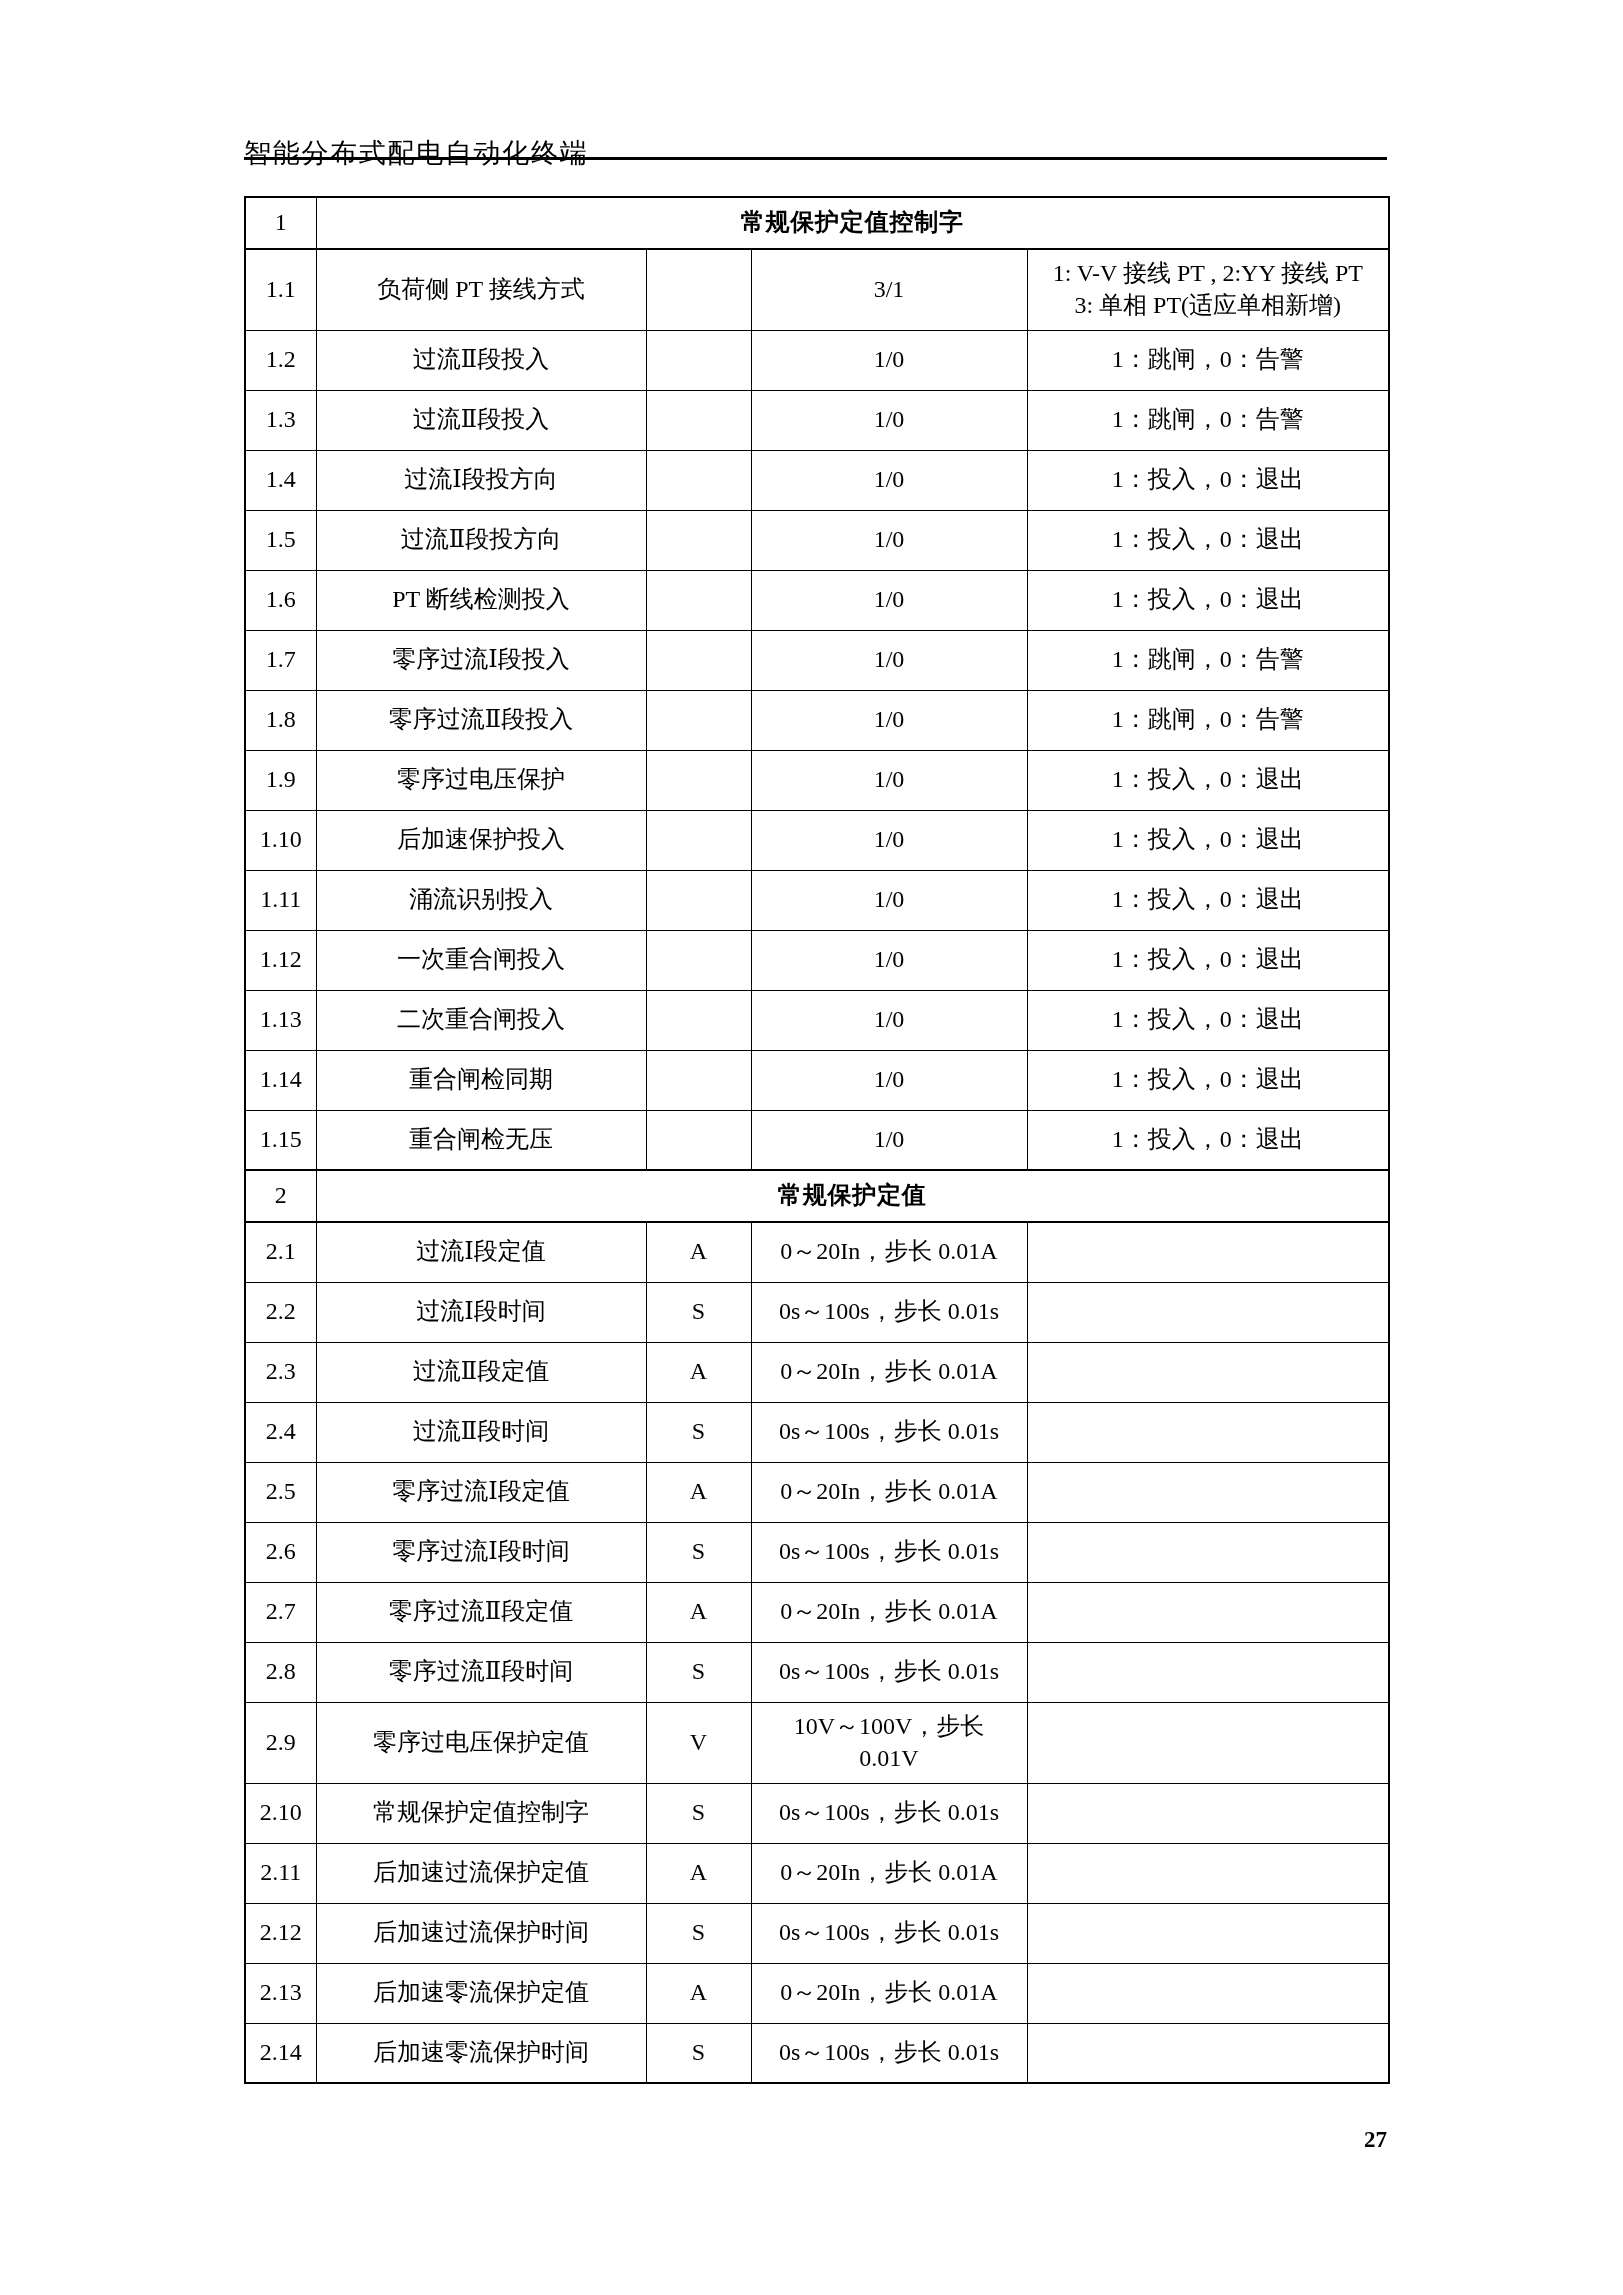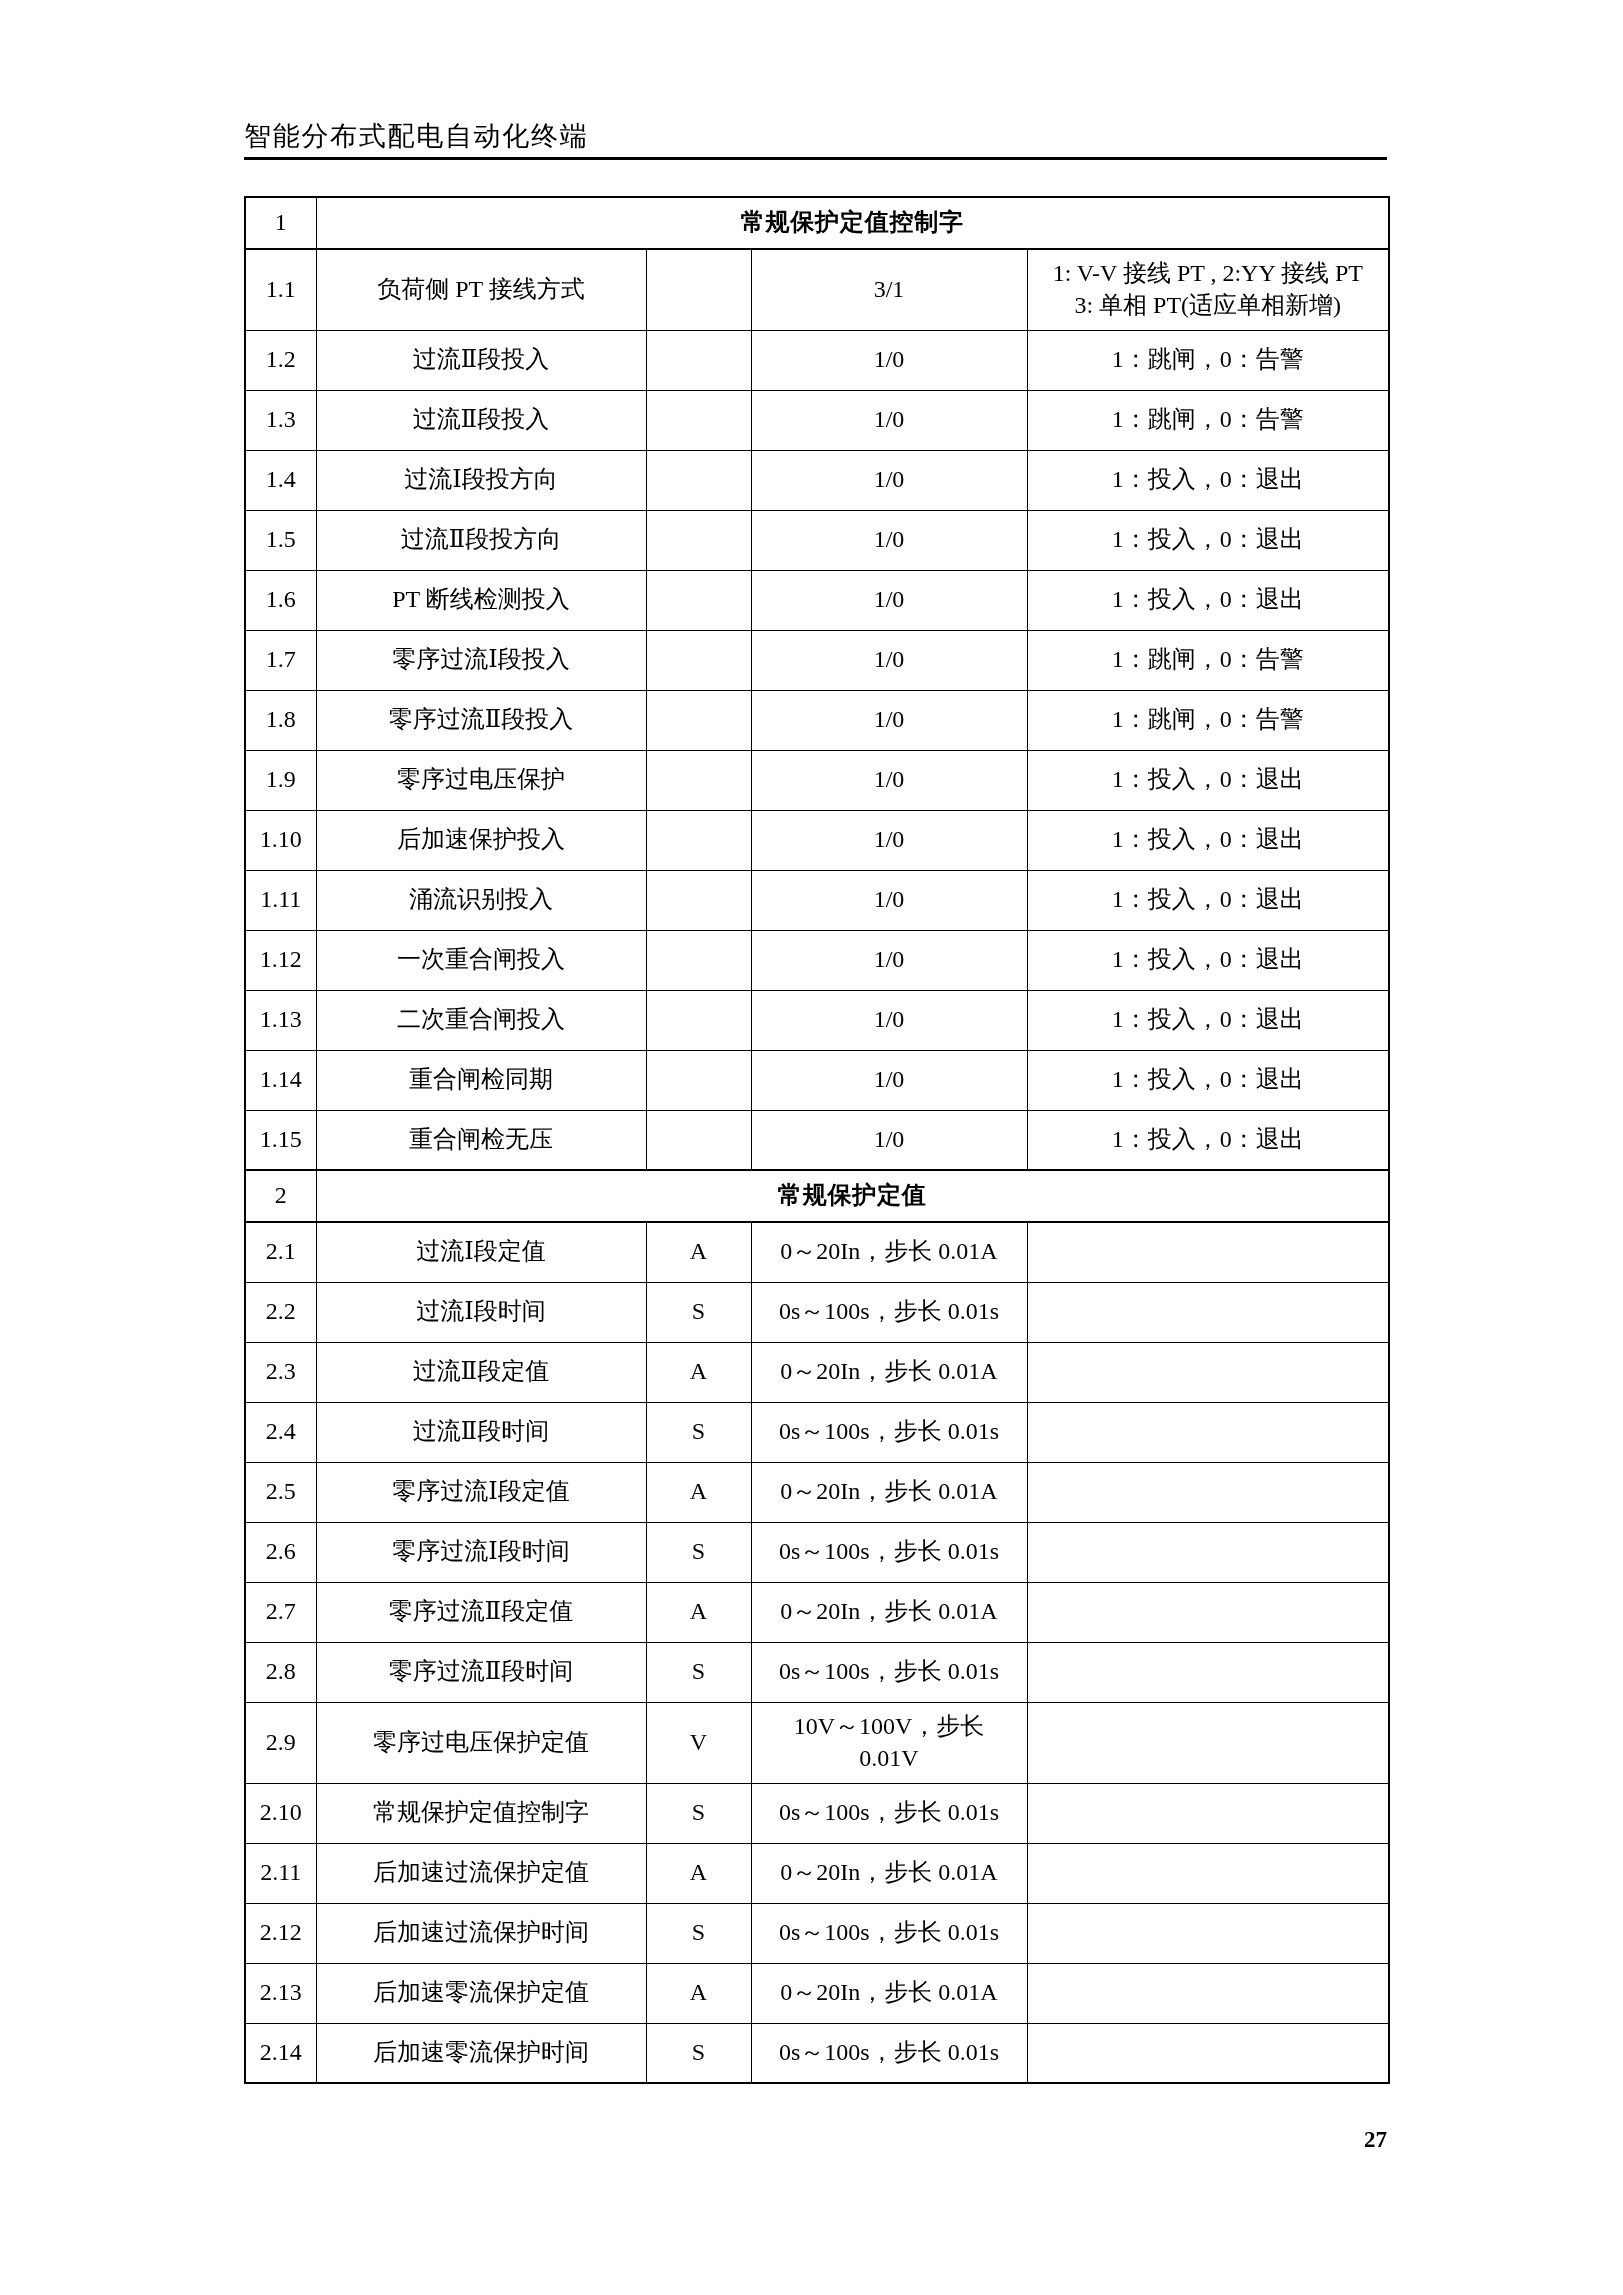--- a/index.html
+++ b/index.html
@@ -17,7 +17,7 @@
   .doc-header {
     position: absolute;
     left: 244px;
-    top: 118px;
+    top: 135px;
     font-size: 27px;
     letter-spacing: 1.7px;
     white-space: nowrap;

